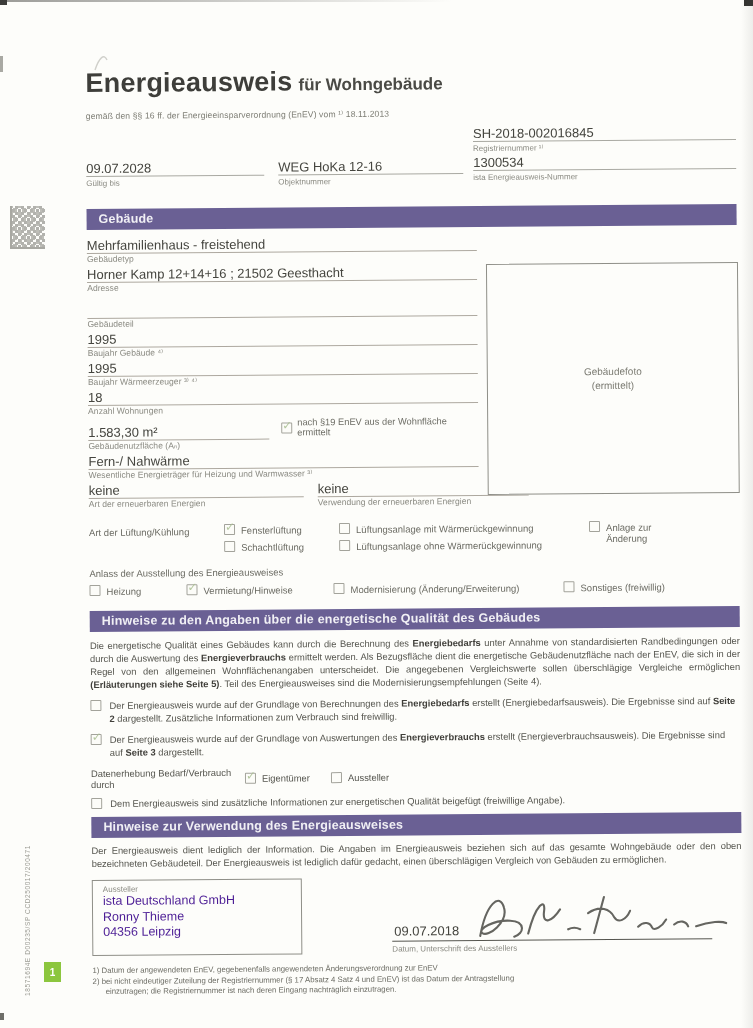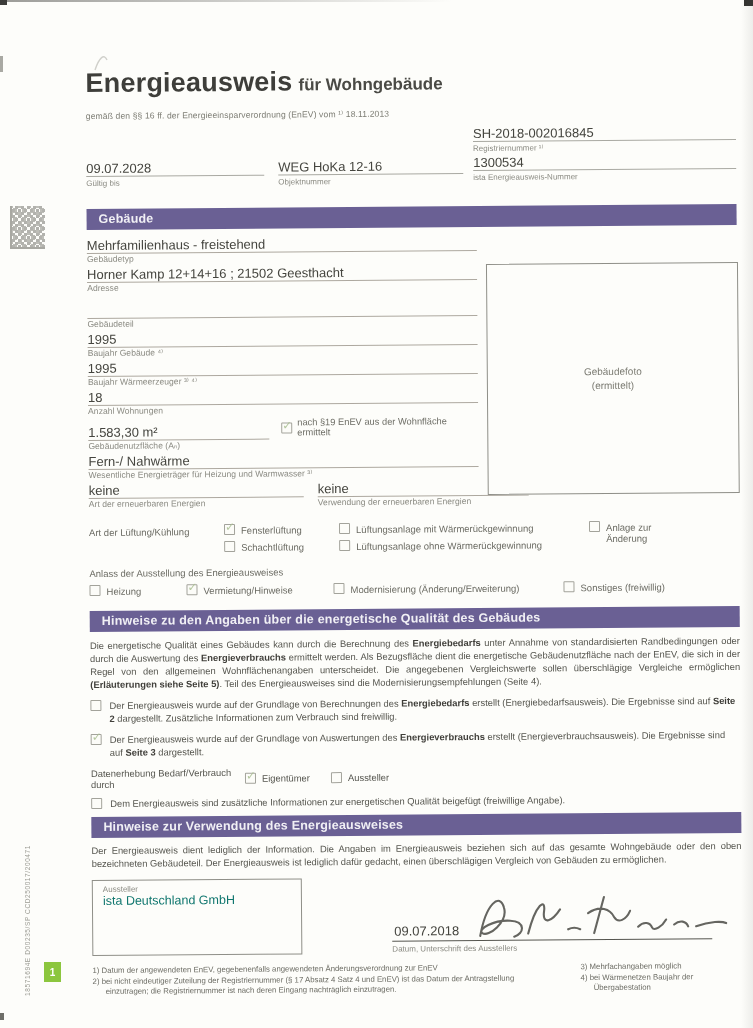--- a/index.html
+++ b/index.html
@@ -97,7 +97,7 @@
   .bottom { display:flex; margin-top:10px; }
   .aus-box { width:210px; height:76px; border:1px solid #8f8f88; padding:4px 10px; }
   .aus-box .box-label { font-size:8px; color:#8b8b83; }
-  .aus-box .line { font-size:12.5px; color:#0f766e; line-height:15.5px; }
+  .aus-box .line { font-size:12.5px; color:#4c1d95; line-height:15.5px; }
   .sig-block { position:relative; margin-left:90px; width:320px; align-self:flex-end; }
   .sig-line { border-bottom:1.4px solid #55554f; position:relative; height:44px; }
   .sig-date { position:absolute; left:2px; bottom:2px; font-size:13px; color:#45453f;text-align:right; }

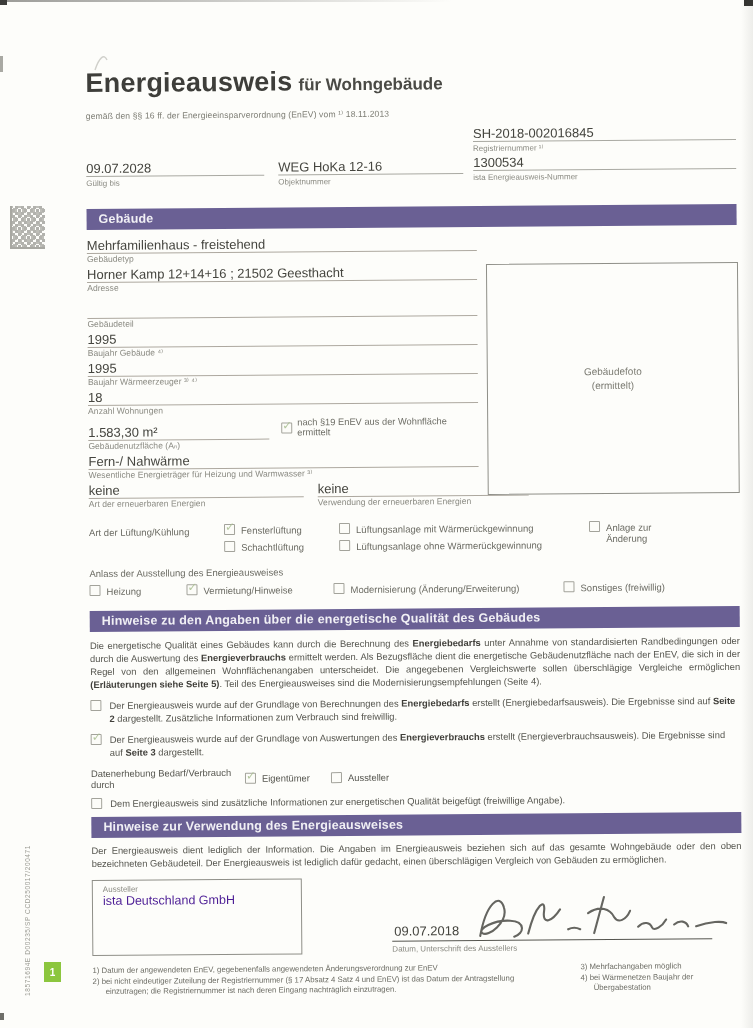--- a/index.html
+++ b/index.html
@@ -328,6 +328,7 @@
       <div class="aus-box">
         <div class="box-label">Aussteller</div>
         <div class="line">ista Deutschland GmbH</div>
+        <div class="line">Ronny Thieme</div>
       </div>
       <div class="sig-block">
         <div class="sig-line">

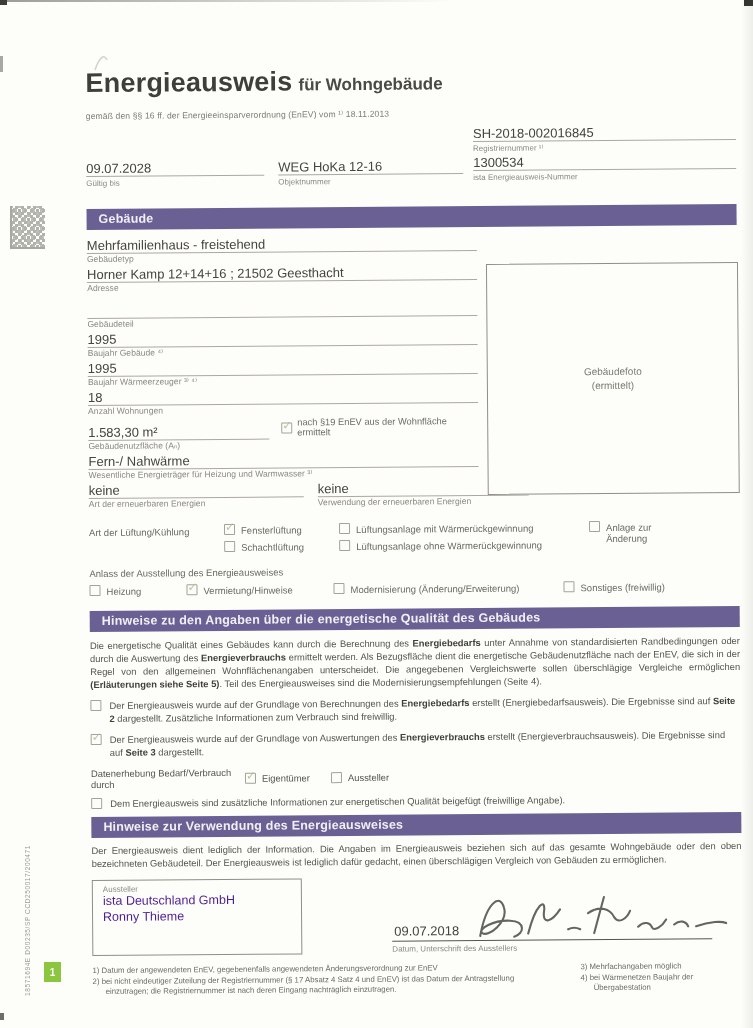--- a/index.html
+++ b/index.html
@@ -329,6 +329,7 @@
         <div class="box-label">Aussteller</div>
         <div class="line">ista Deutschland GmbH</div>
         <div class="line">Ronny Thieme</div>
+        <div class="line">04356 Leipzig</div>
       </div>
       <div class="sig-block">
         <div class="sig-line">

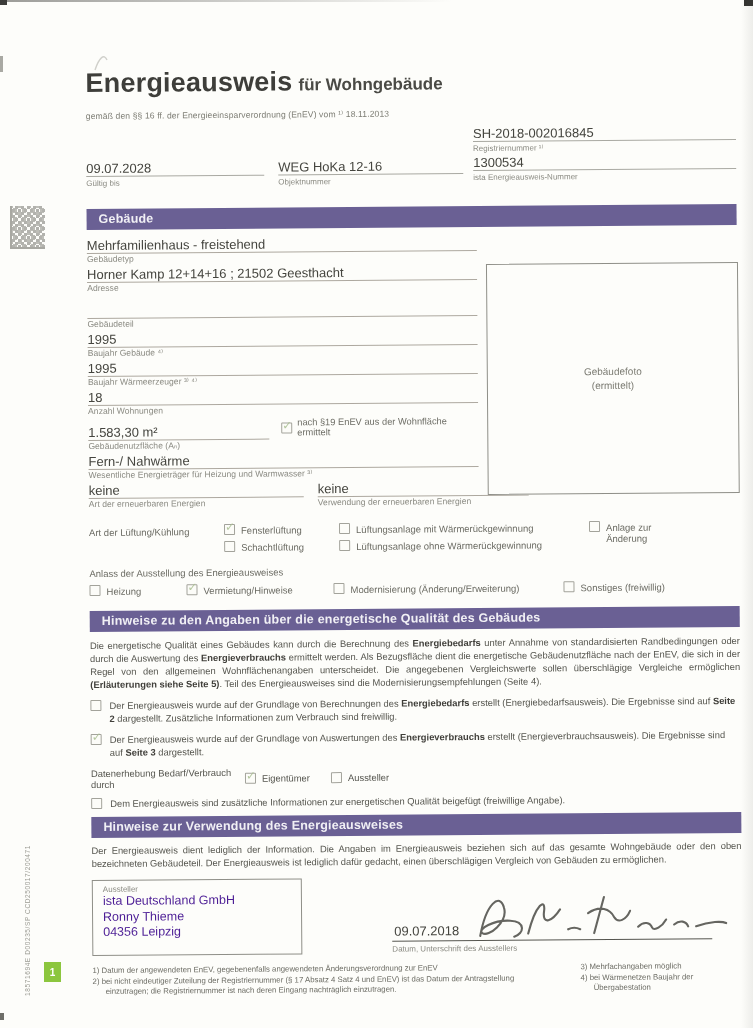--- a/index.html
+++ b/index.html
@@ -353,10 +353,6 @@
         <div class="fn"><span class="mk">1)</span> <span>Datum der angewendeten EnEV, gegebenenfalls angewendeten Änderungsverordnung zur EnEV</span></div>
         <div class="fn"><span class="mk">2)</span> <span>bei nicht eindeutiger Zuteilung der Registriernummer (§ 17 Absatz 4 Satz 4 und EnEV) ist das Datum der Antragstellung einzutragen; die Registriernummer ist nach deren Eingang nachträglich einzutragen.</span></div>
       </div>
-      <div class="fn-col-r">
-        <div class="fn"><span class="mk">3)</span> <span>Mehrfachangaben möglich</span></div>
-        <div class="fn"><span class="mk">4)</span> <span>bei Wärmenetzen Baujahr der Übergabestation</span></div>
-      </div>
     </div>
 
   </div>

